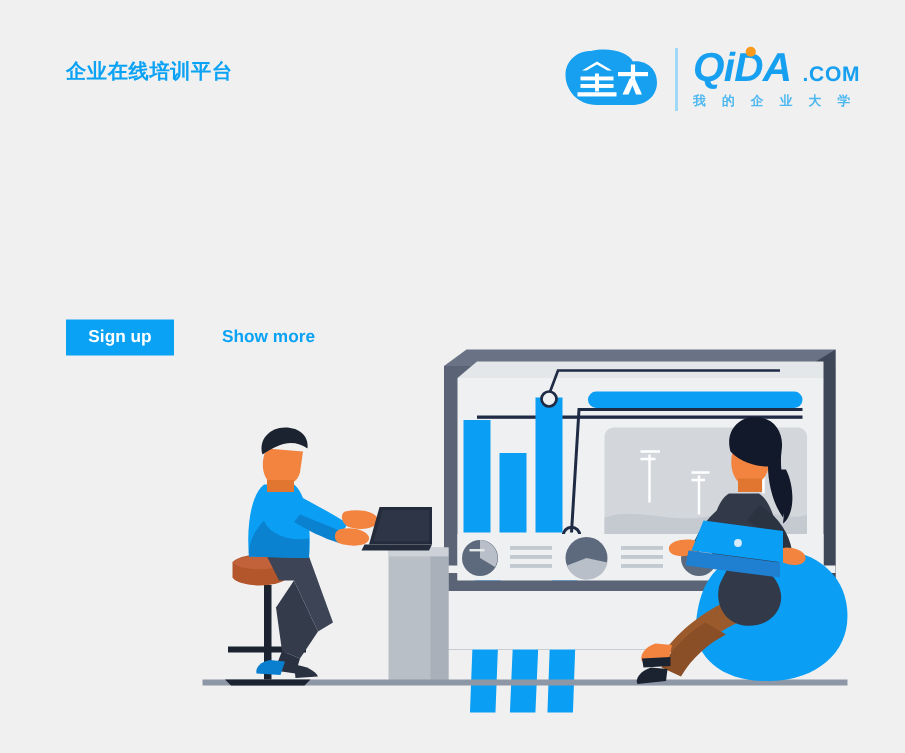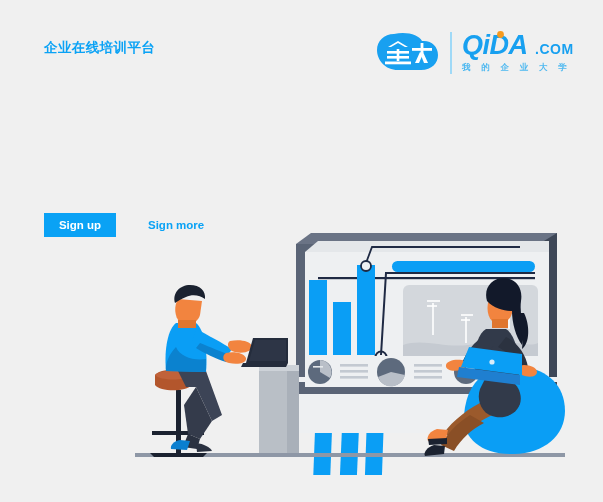--- a/index.html
+++ b/index.html
@@ -94,7 +94,7 @@
 
   <div id="cta">
     <button id="signup">Sign up</button>
-    <a id="showmore" href="#">Sign more</a>
+    <a id="showmore" href="#">Show more</a>
   </div>
 
   <div id="illustration">

